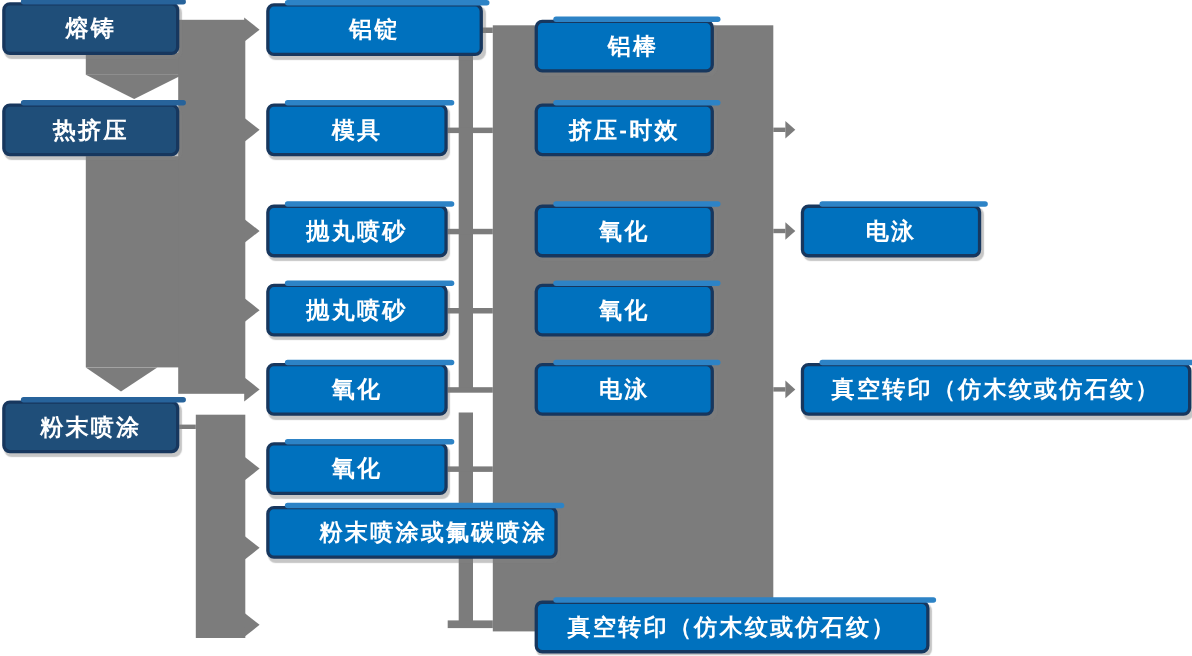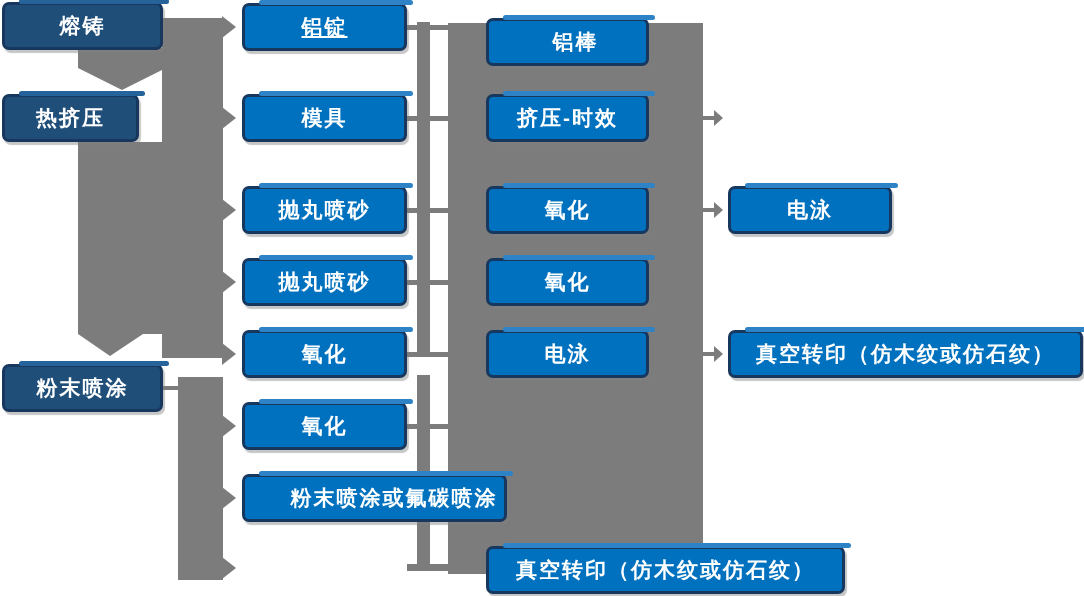--- a/index.html
+++ b/index.html
@@ -80,7 +80,7 @@
     <div class="node dark" style="left: 2px; top: 364px; width: 161px; height: 48px;">
       <span>粉末喷涂</span>
     </div>
-    <div class="node bright" style="left: 242px; top: 3px; width: 165px; height: 48px; text-decoration: underline;">
+    <div class="node bright" style="left: 242px; top: 3px; width: 197px; height: 48px;">
       <span>铝锭</span>
     </div>
     <div class="node bright" style="left: 242px; top: 94px; width: 165px; height: 48px;">

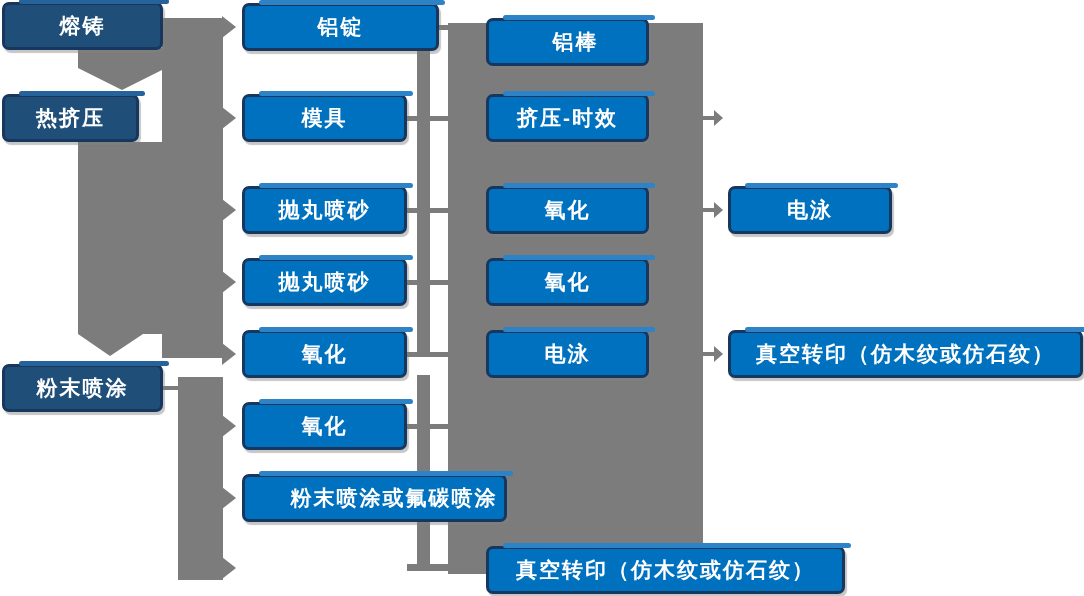--- a/index.html
+++ b/index.html
@@ -74,7 +74,7 @@
 <div class="node dark" style="left: 2px; top: 2px; width: 161px; height: 48px;">
       <span>熔铸</span>
     </div>
-    <div class="node dark" style="left: 2px; top: 94px; width: 137px; height: 48px;">
+    <div class="node dark" style="left: 2px; top: 94px; width: 161px; height: 48px;">
       <span>热挤压</span>
     </div>
     <div class="node dark" style="left: 2px; top: 364px; width: 161px; height: 48px;">

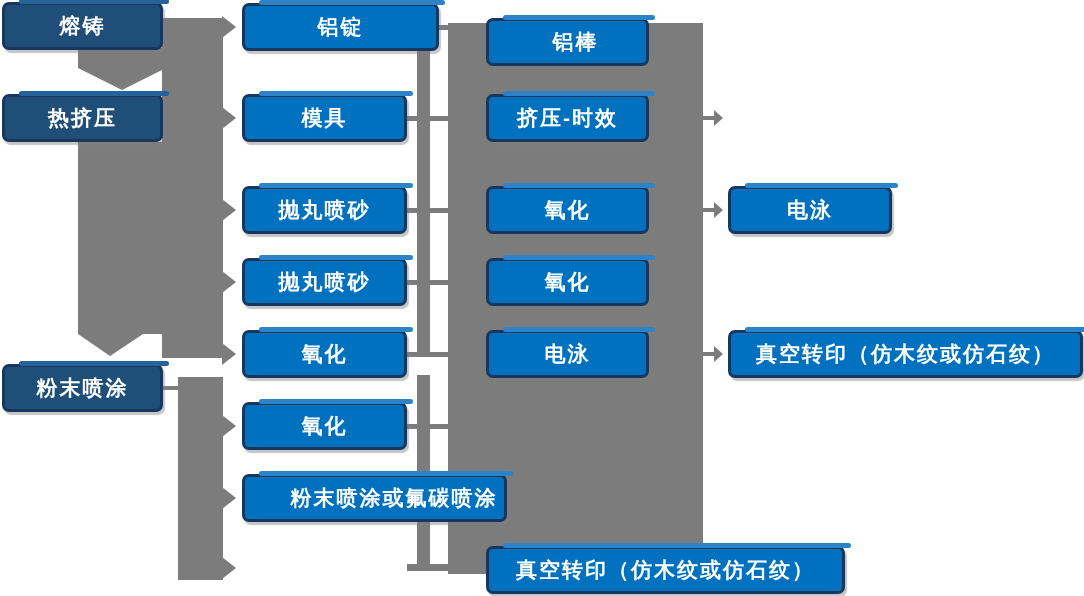--- a/index.html
+++ b/index.html
@@ -98,7 +98,7 @@
     <div class="node bright" style="left: 242px; top: 402px; width: 165px; height: 48px;">
       <span>氧化</span>
     </div>
-    <div class="node bright" style="left: 242px; top: 474px; width: 265px; height: 48px; padding-left: 39px;">
+    <div class="node bright" style="left: 242px; top: 460px; width: 265px; height: 48px; padding-left: 39px;">
       <span>粉末喷涂或氟碳喷涂</span>
     </div>
     <div class="node bright" style="left: 486px; top: 18px; width: 163px; height: 48px; padding-left: 16px;">

